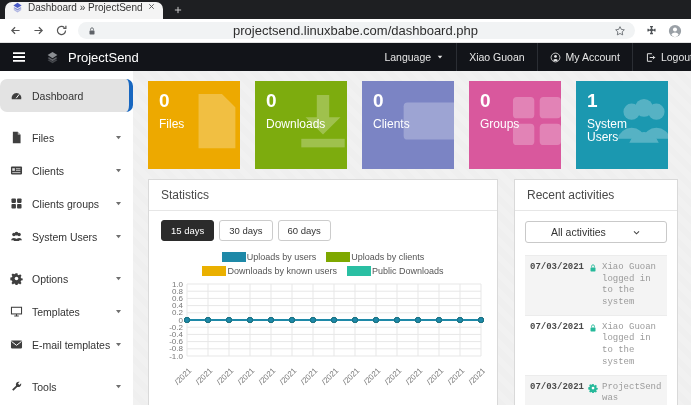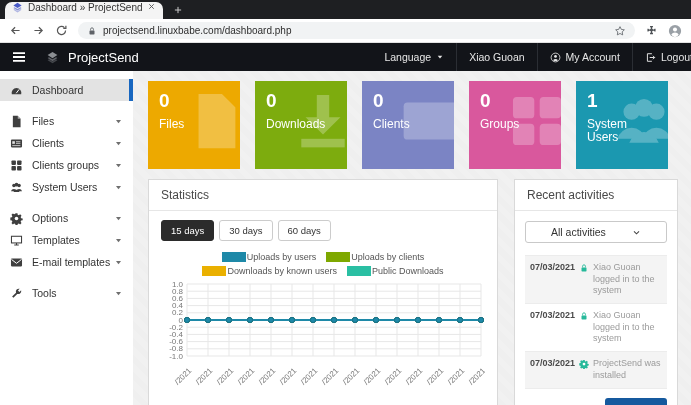--- a/index.html
+++ b/index.html
@@ -21,7 +21,7 @@
   .omnibox { flex:1; height:17px; background:#f1f3f4; border-radius:9px;
     display:flex; align-items:center; gap:6px; padding:0 9px; }
   .omnibox .lock { width:10px; height:10px; color:#5f6368; display:flex; }
-  .omnibox .url { font-size:10px; color:#2e2e2e; flex:1; white-space:nowrap; overflow:hidden; }
+  .omnibox .url { font-size:13px; color:#2e2e2e; flex:1; white-space:nowrap; overflow:hidden;text-align:center; }
   .omnibox .star { width:12px; height:12px; color:#5f6368; display:flex; cursor:pointer; }
   .chrome-ic { width:13px; height:13px; color:#4e5256; display:flex; cursor:pointer; }
   .avatar-ic { width:14px; height:14px; color:#9aa0a6; display:flex; cursor:pointer; }

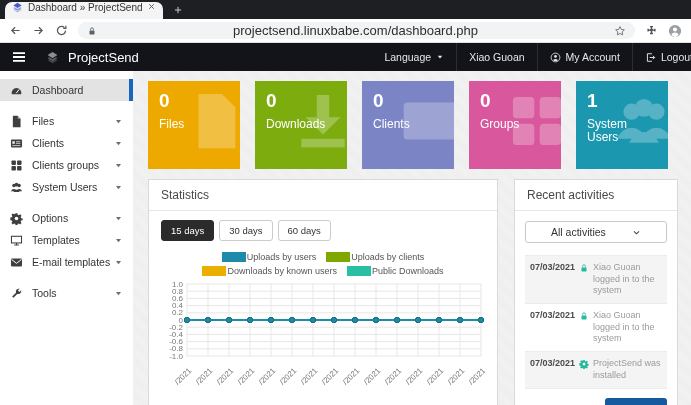--- a/index.html
+++ b/index.html
@@ -42,8 +42,8 @@
   
   .app-body { display:flex; height:334px; }
   .sidebar { width:133px; background:#fff; padding-top:8px; flex:0 0 133px; }
-  .side-item { height:22px; display:flex; align-items:center; padding:0 10px;
-    font-size:10.5px; color:#333; cursor:pointer; }
+  .side-item { height:33px; display:flex; align-items:center; padding:0 10px;
+    font-size:10.5px; color:#333; cursor:pointer;border-radius:7px; }
   .side-item .ic { width:13px; height:13px; color:#3f3f3f; margin-right:9px; display:flex; flex:0 0 13px; }
   .side-item .caret { margin-left:auto; width:9px; height:9px; color:#6f6f6f; display:flex; }
   .side-item.active { background:#e3e3e3; border-right:4px solid #1867c0; }

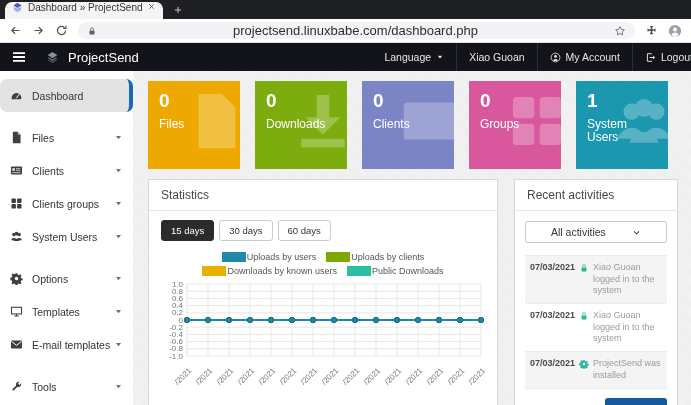--- a/index.html
+++ b/index.html
@@ -84,7 +84,7 @@
   .select .chev { width:9px; height:9px; color:#444; display:flex; }
   .activity-list { margin-top:12px; border-top:1px solid #ececec; }
   .activity-row { display:flex; gap:4px; padding:6px 5px; font-size:9px; line-height:1.3;
-    border-bottom:1px solid #ececec; }
+    border-bottom:1px solid #ececec;font-family:Liberation Mono, monospace; }
   .activity-row:nth-child(odd) { background:#f4f4f4; }
   .a-date { font-weight:bold; color:#4a4a4a; white-space:nowrap; }
   .a-ic { width:10px; height:10px; flex:0 0 10px; color:#26b99a; display:flex; margin-top:1px; }

